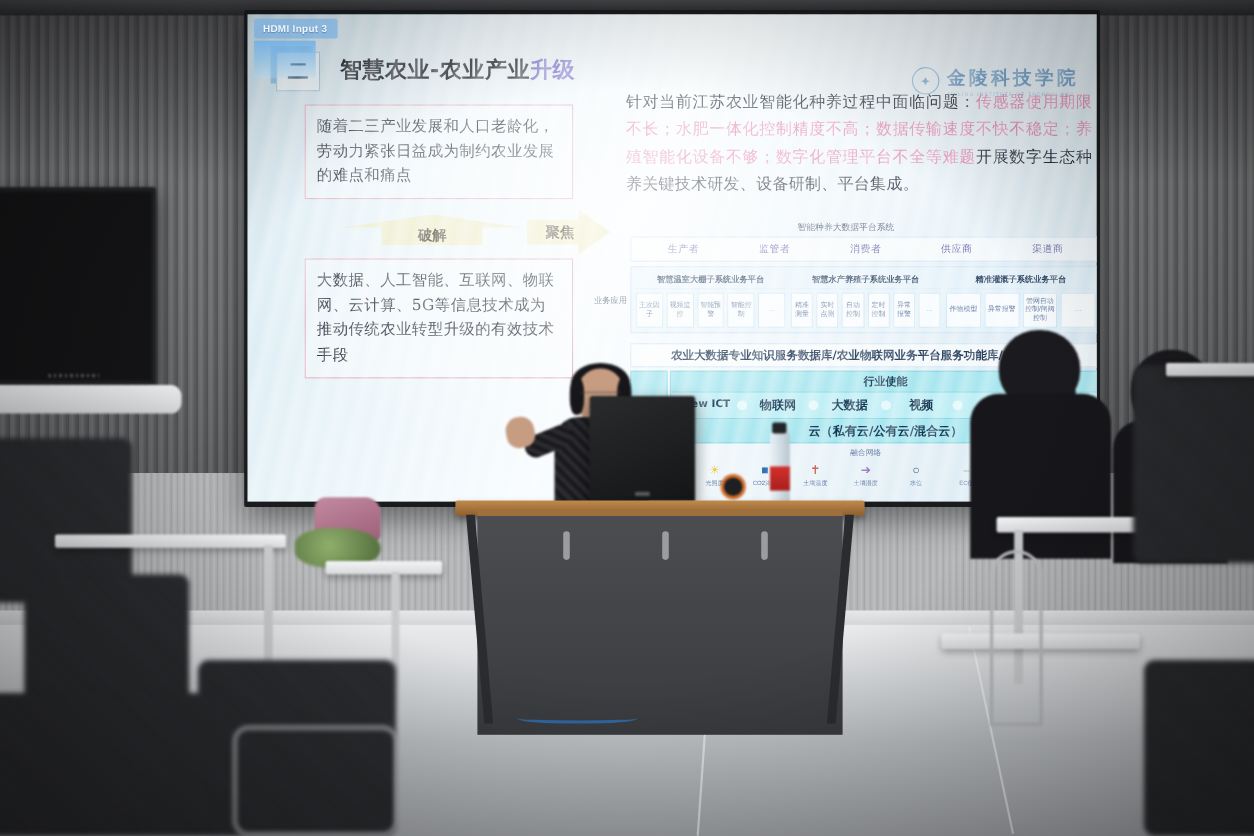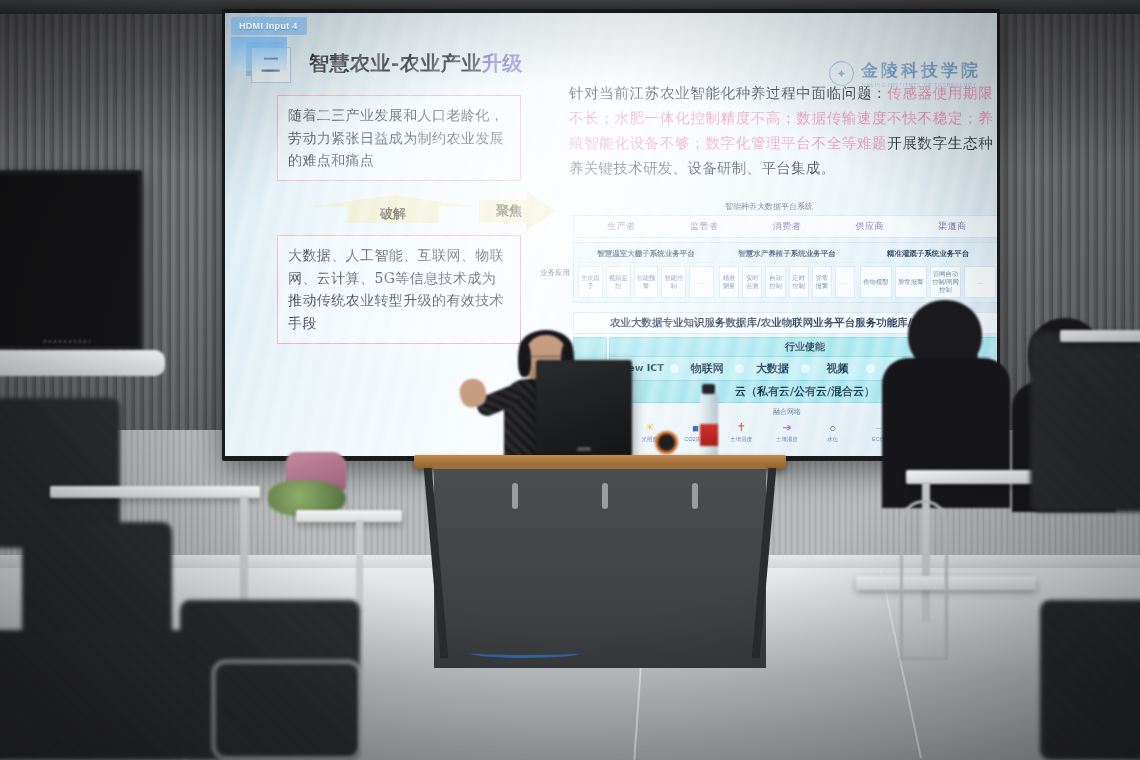--- a/index.html
+++ b/index.html
@@ -318,7 +318,7 @@
     <div class="screen">
 
       <div class="hdmi-block"></div>
-      <div class="hdmi-badge">HDMI Input 4</div>
+      <div class="hdmi-badge">HDMI Input 3</div>
 
       <div class="slide">
 

